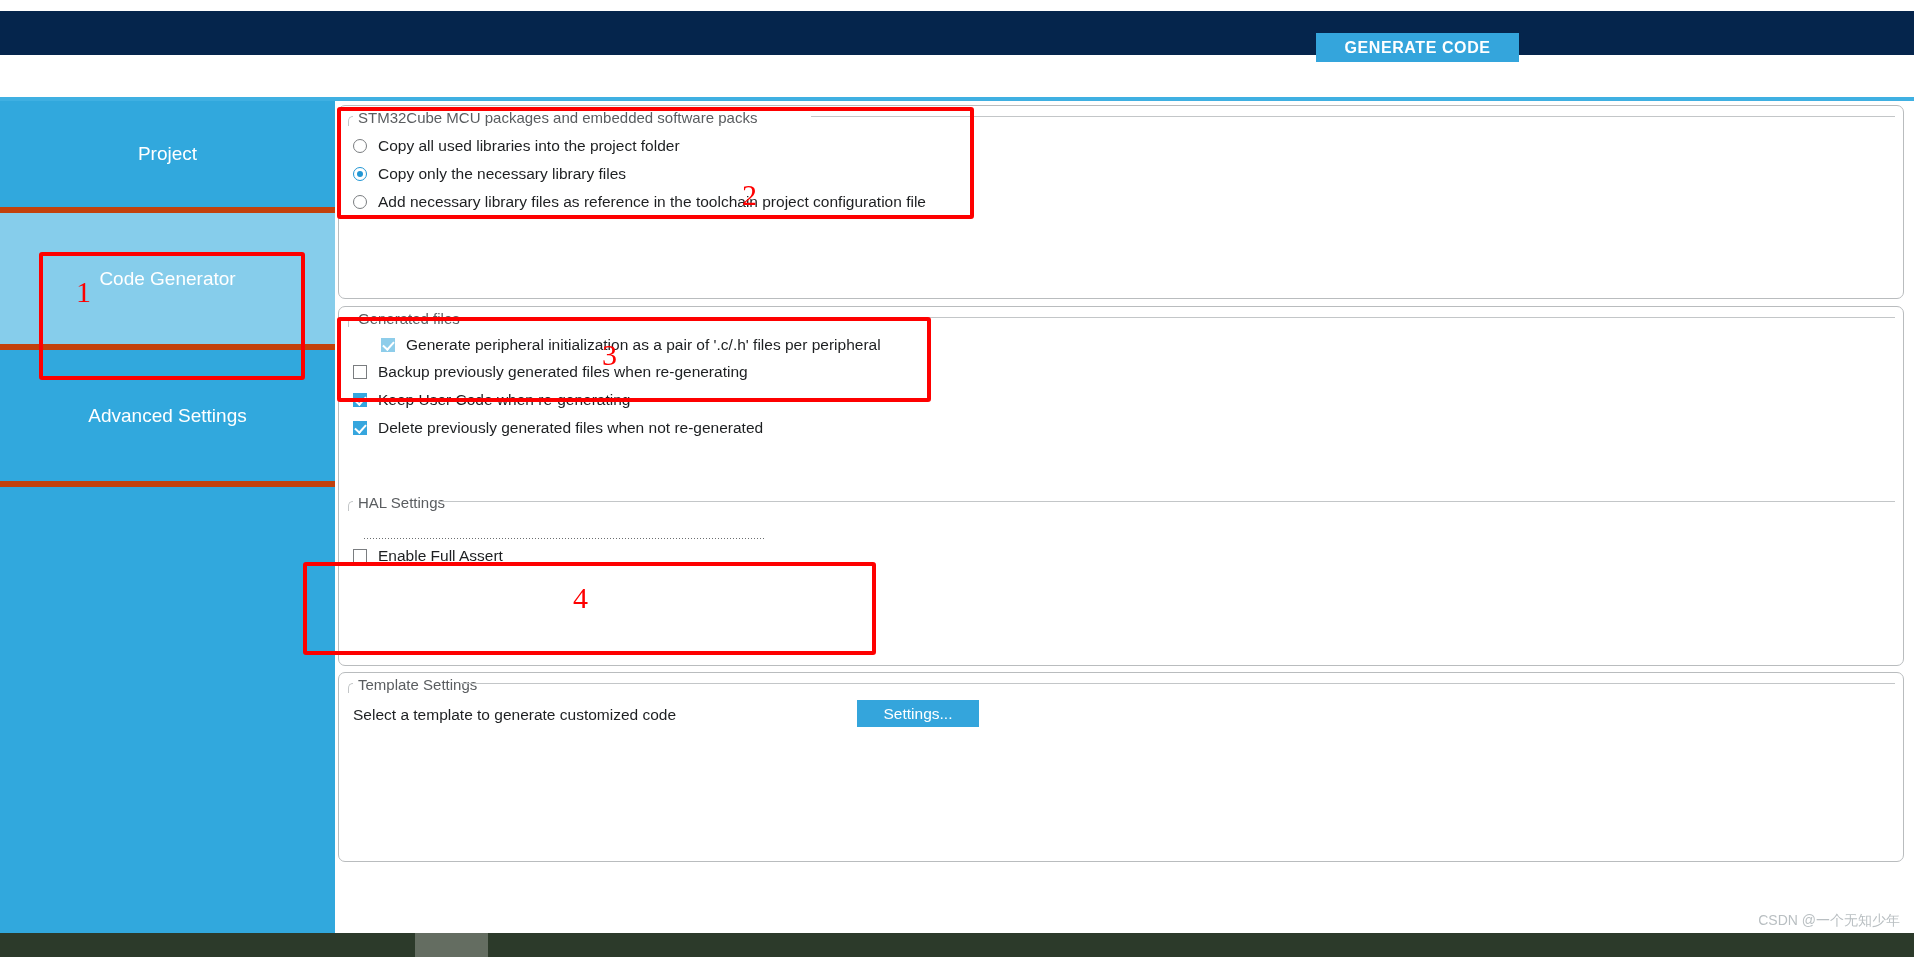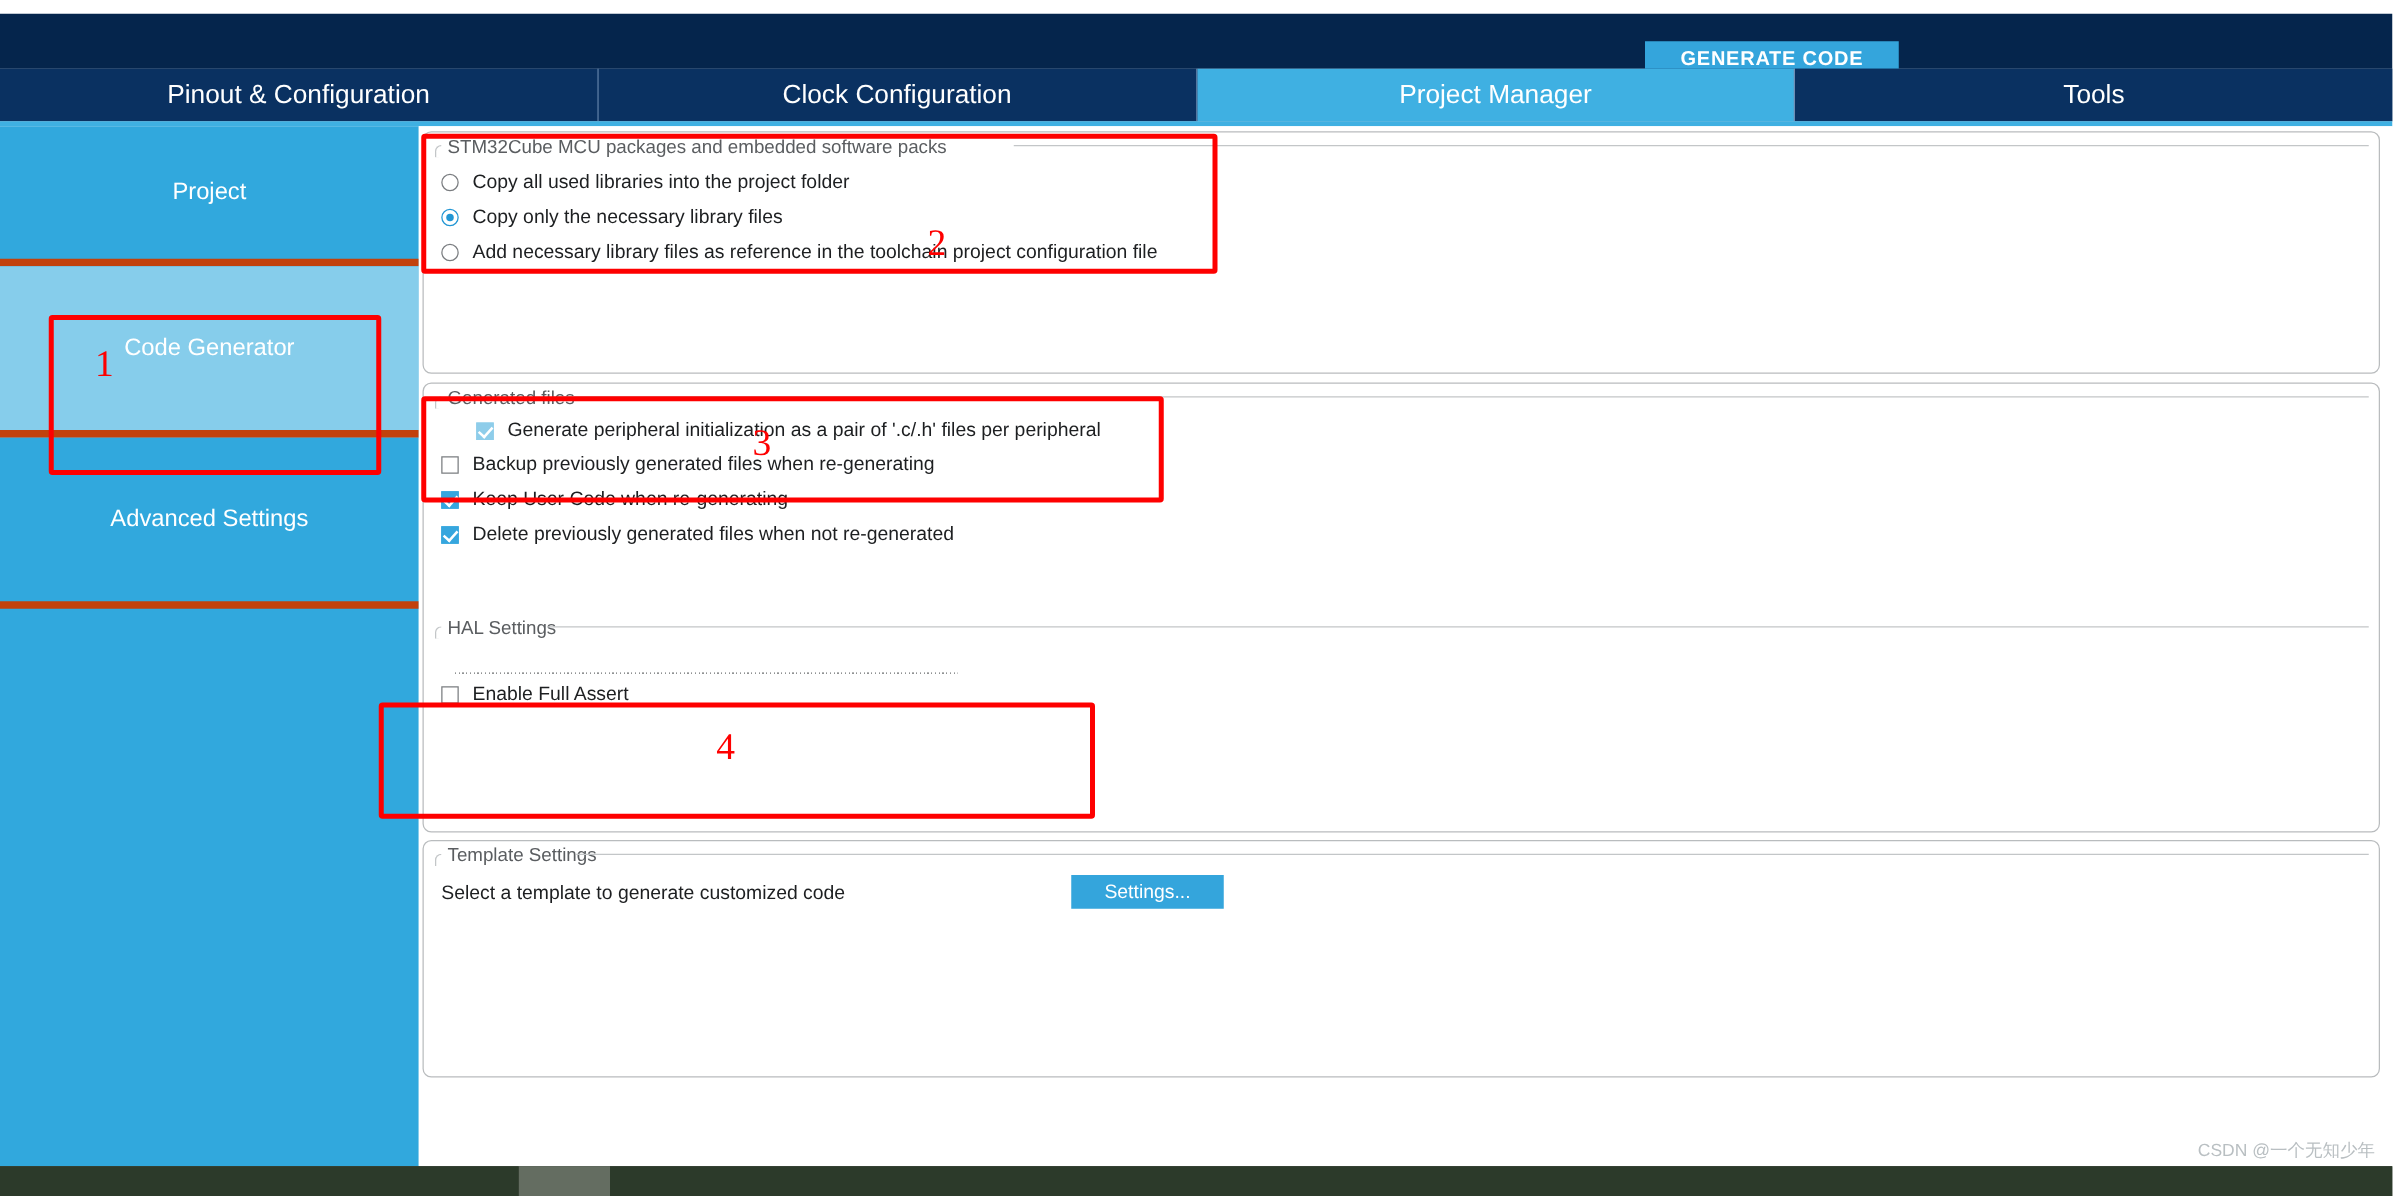--- a/index.html
+++ b/index.html
@@ -201,12 +201,6 @@
     <button class="gen-btn">GENERATE CODE</button>
   </div>
 
-  <div class="tabbar">
-    <div class="tab">Pinout &amp; Configuration</div>
-    <div class="tab">Clock Configuration</div>
-    <div class="tab selected">Project Manager</div>
-    <div class="tab">Tools</div>
-  </div>
   <div class="tabbar-underline"></div>
 
   <div class="sidebar">

